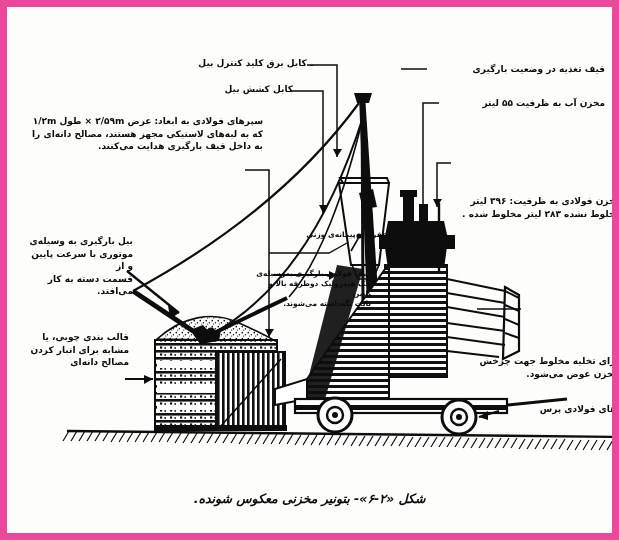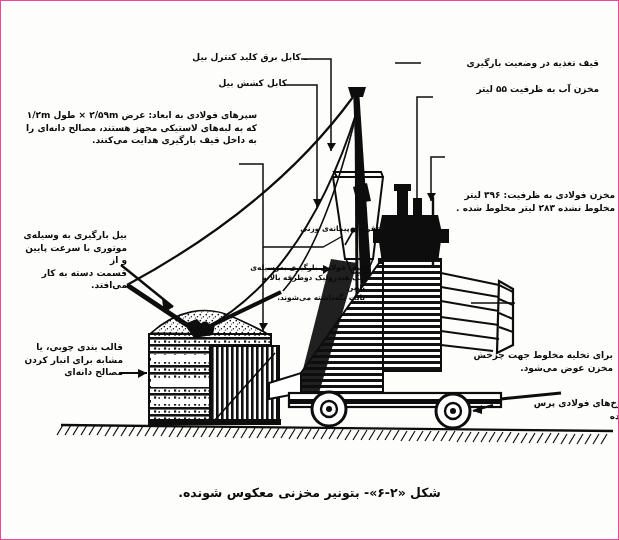--- a/index.html
+++ b/index.html
@@ -15,7 +15,7 @@
     background:#fdfdfb;
     overflow:hidden;
     box-sizing:border-box;
-    border:1px solid #ec4899;
+    border:7px solid #ec4899;
   }
   
   .lbl{

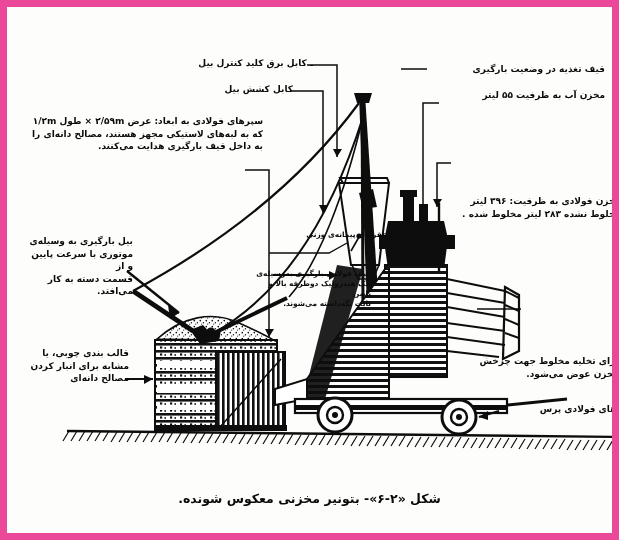--- a/index.html
+++ b/index.html
@@ -321,7 +321,7 @@
 
   <div class="lbl" style="left:424px;top:56px;width:174px;">قیف تغذیه در وضعیت بارگیری</div>
 
-  <div class="lbl" style="left:436px;top:82px;width:162px;">مخزن آب به ظرفیت ۵۵ لیتر</div>
+  <div class="lbl" style="left:436px;top:90px;width:162px;">مخزن آب به ظرفیت ۵۵ لیتر</div>
 
 
   <div class="lbl" style="left:444px;top:188px;width:170px;text-align:right;">مخزن فولادی به ظرفیت: ۳۹۶ لیتر

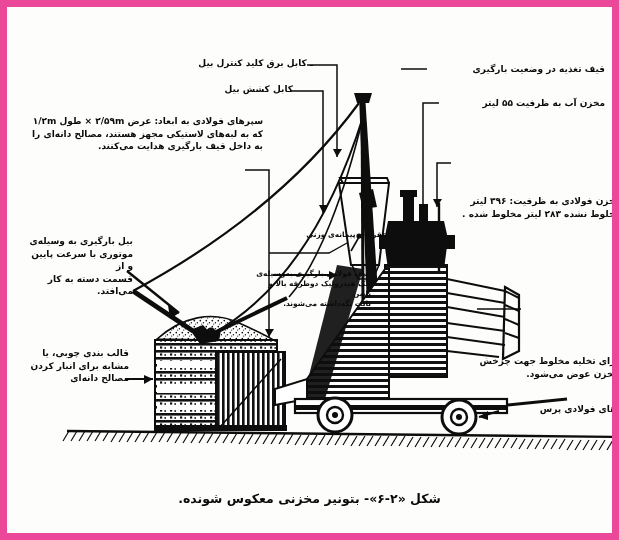--- a/index.html
+++ b/index.html
@@ -309,7 +309,7 @@
 موتوری با سرعت پایین و از
 قسمت دسته به کار می‌افتد.</div>
 
-  <div class="lbl" style="left:20px;top:340px;width:102px;">قالب بندی چوبی، یا
+  <div class="lbl" style="left:20px;top:324px;width:102px;">قالب بندی چوبی، یا
 مشابه برای انبار کردن
 مصالح دانه‌ای</div>
 

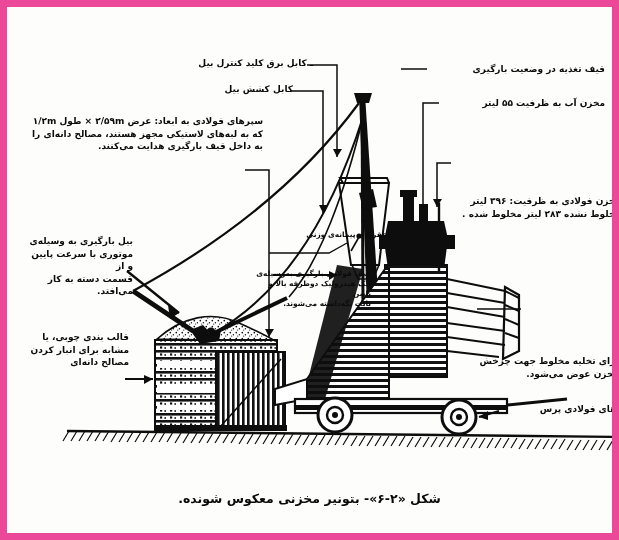--- a/index.html
+++ b/index.html
@@ -39,6 +39,7 @@
     direction:rtl;
     text-align:center;
     width:100%;
+    font-style:italic;
   }
   .drawing{position:absolute;inset:0;}
   svg{position:absolute;left:0;top:0;overflow:visible;}

